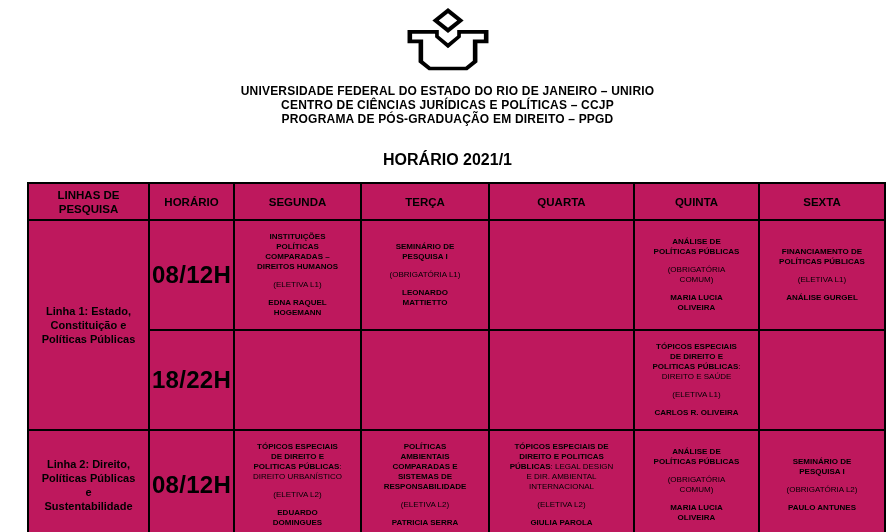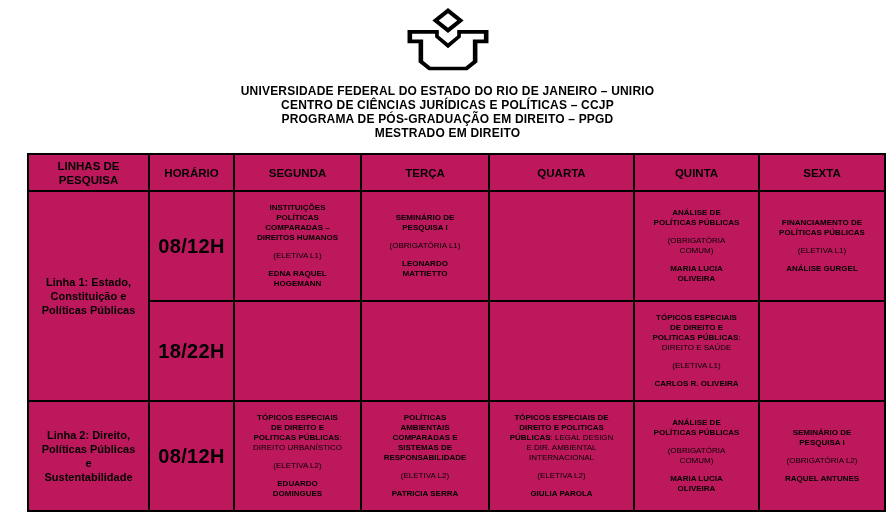--- a/index.html
+++ b/index.html
@@ -81,7 +81,6 @@
     <div>UNIVERSIDADE FEDERAL DO ESTADO DO RIO DE JANEIRO – UNIRIO</div>
     <div>CENTRO DE CIÊNCIAS JURÍDICAS E POLÍTICAS – CCJP</div>
     <div>PROGRAMA DE PÓS-GRADUAÇÃO EM DIREITO – PPGD</div>
-    <div>MESTRADO EM DIREITO</div>
   </div>
 
 

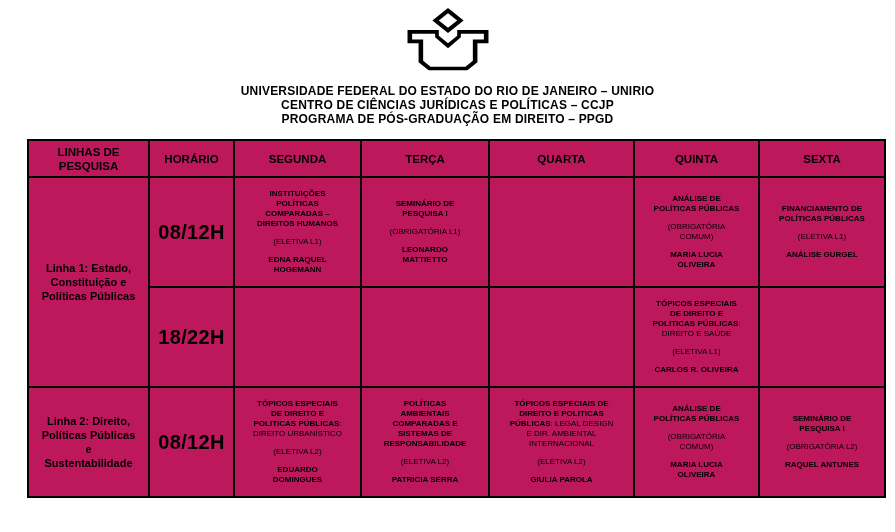--- a/index.html
+++ b/index.html
@@ -83,6 +83,7 @@
     <div>PROGRAMA DE PÓS-GRADUAÇÃO EM DIREITO – PPGD</div>
   </div>
 
+  <div class="doc-title">HORÁRIO 2021/1</div>
 
   <table class="schedule">
     <colgroup>

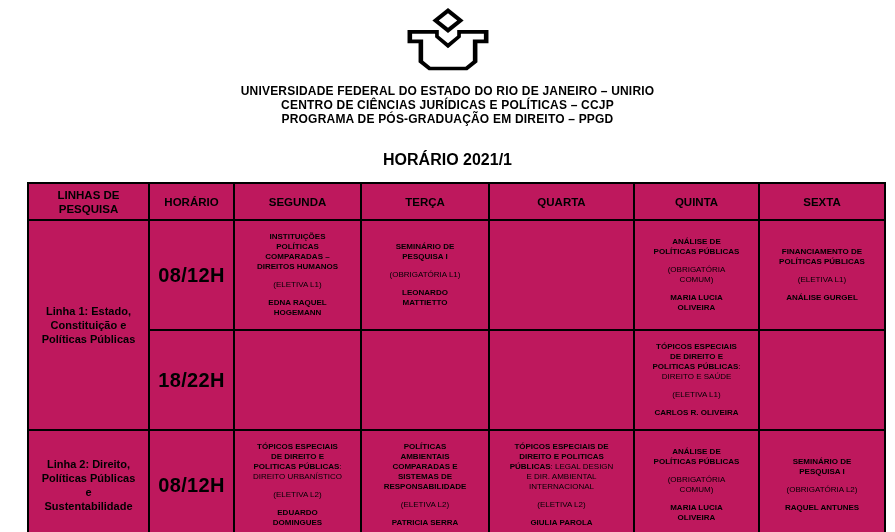--- a/index.html
+++ b/index.html
@@ -52,7 +52,7 @@
   th.col-head { font-size: 11.5px; font-weight: bold; padding: 2px 4px; line-height: 14px; }
 
   td.linha  { font-size: 11px; font-weight: bold; line-height: 14px; padding: 2px 11px; }
-  td.horario{ font-size: 20px; font-weight: bold; letter-spacing: 0.3px; }
+  td.horario{ font-size: 24px; font-weight: bold; letter-spacing: 0.3px; }
   td.course { font-size: 8px; line-height: 10px; padding: 3px 9px; }
   td.course .para { margin: 8px; }
   td.course .para.spacer { margin-top: 8px; }

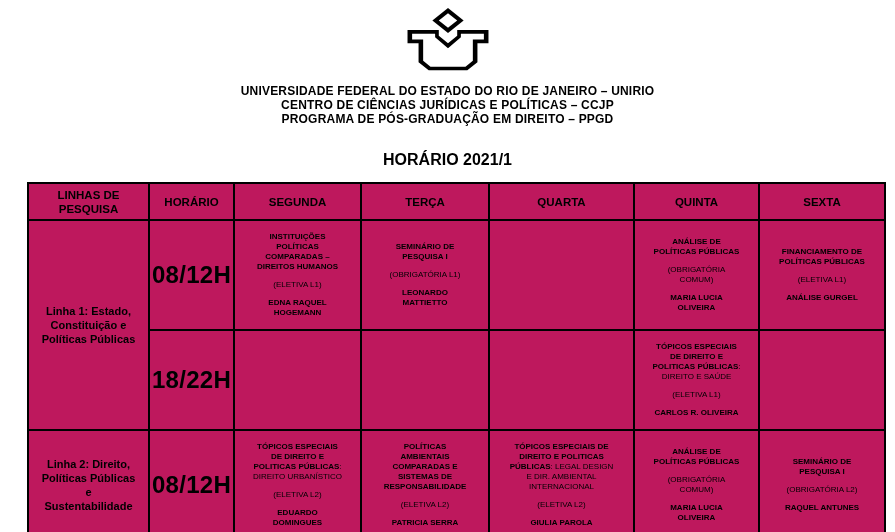--- a/index.html
+++ b/index.html
@@ -170,7 +170,7 @@
           <td class="course">
             <div class="para"><span class="b">SEMINÁRIO DE PESQUISA I</span></div>
             <div class="para"><span class="n">(OBRIGATÓRIA L2)</span></div>
-            <div class="para spacer"><span class="b">RAQUEL ANTUNES</span></div>
+            <div class="para spacer"><span class="b">PAULO ANTUNES</span></div>
           </td>
         </tr>
       </tbody>

